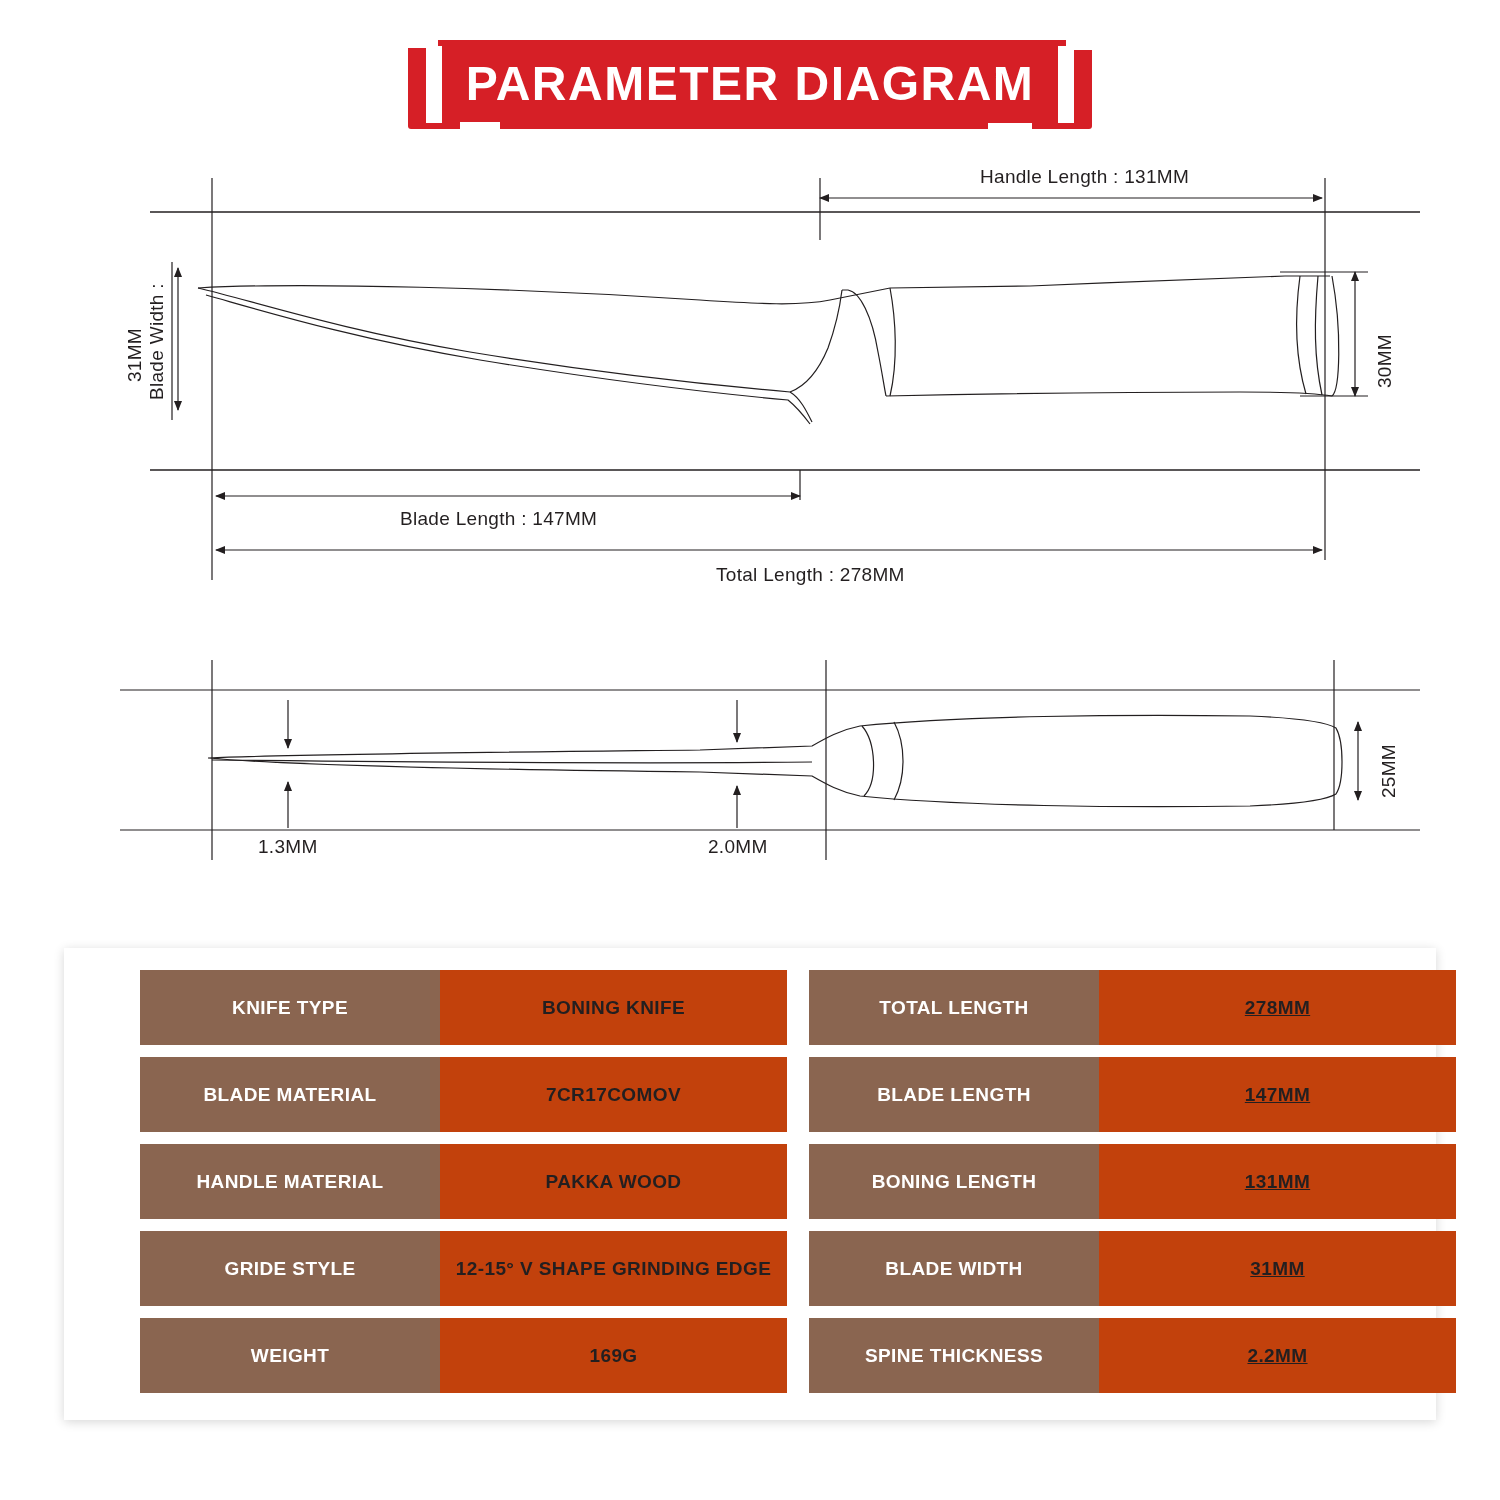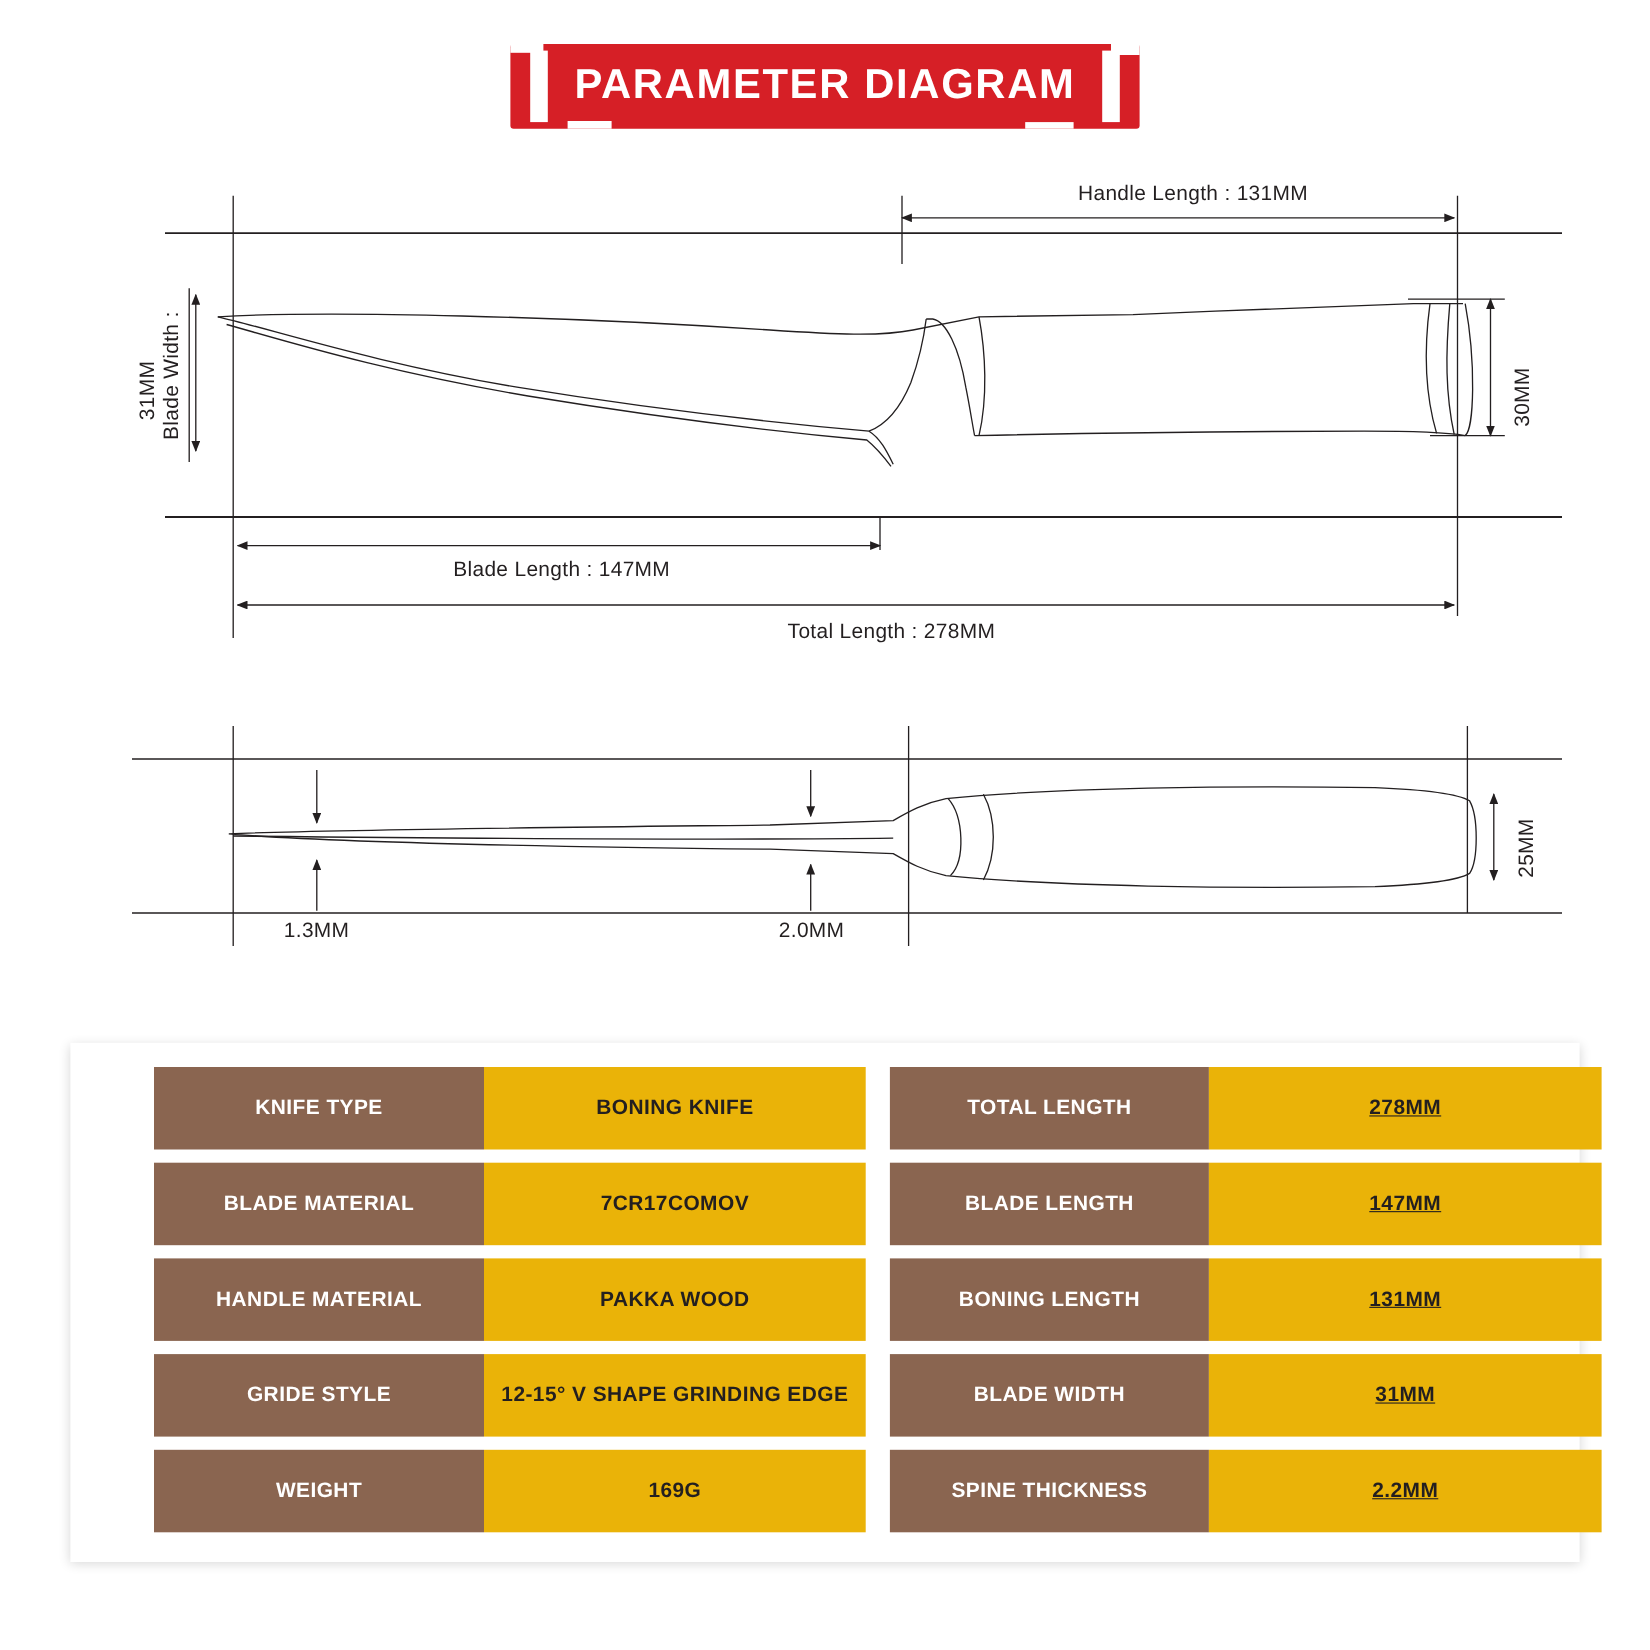--- a/index.html
+++ b/index.html
@@ -50,7 +50,7 @@
     position: relative;
     z-index: 3;
     color: #ffffff;
-    font-size: 38px;
+    font-size: 48px;
     font-weight: bold;
     letter-spacing: 1.5px;
     white-space: nowrap;

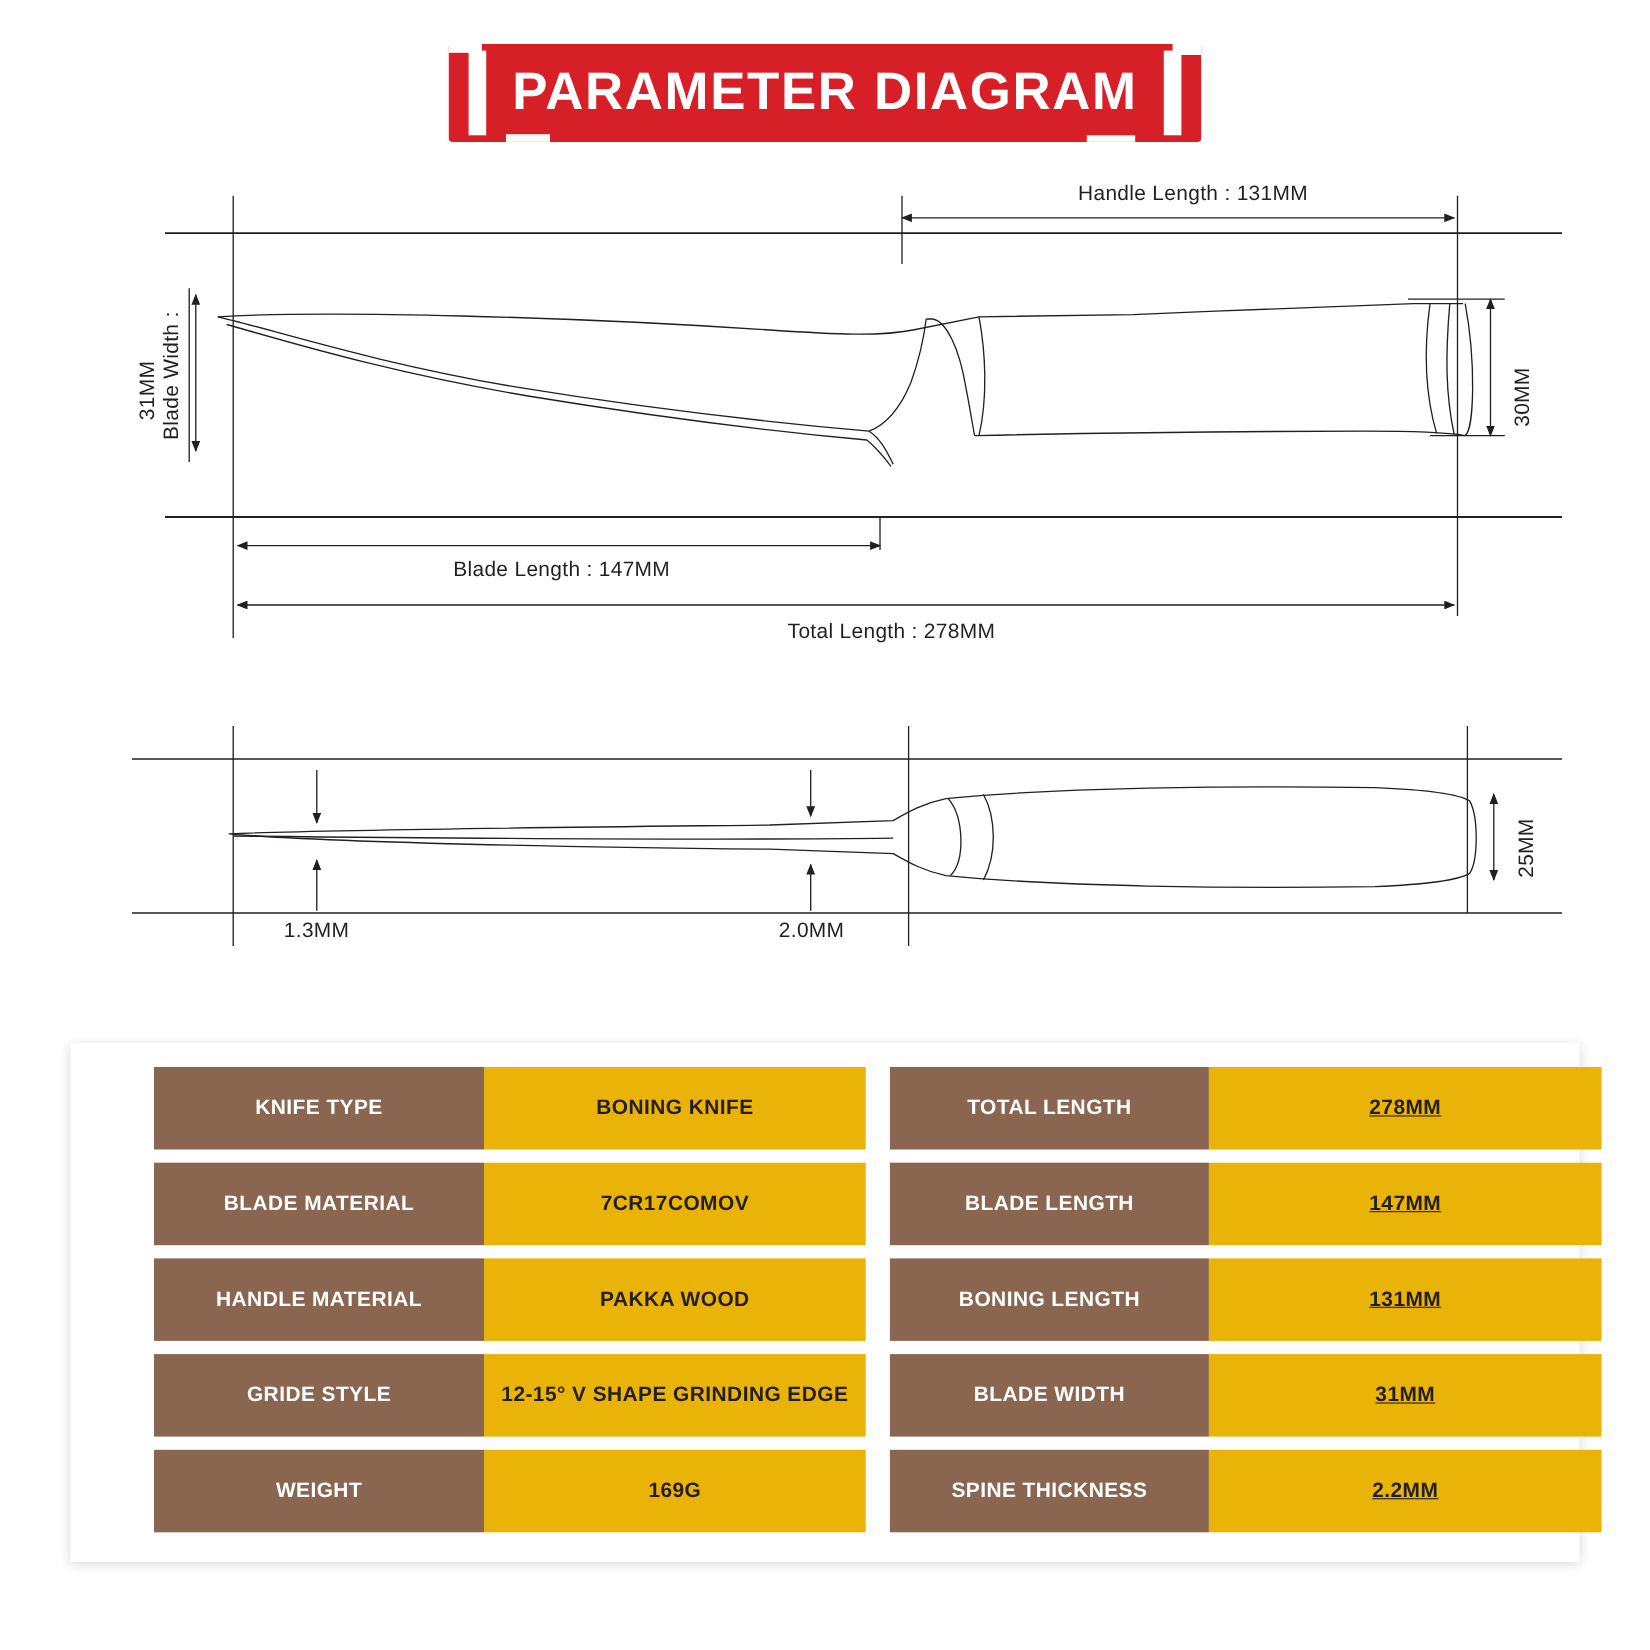--- a/index.html
+++ b/index.html
@@ -238,7 +238,7 @@
 
 <div class="lbl vert" style="left:1374px; top:388px;">30MM</div>
 
-<div class="lbl" style="left:412px; top:508px;">Blade Length : 147MM</div>
+<div class="lbl" style="left:400px; top:508px;">Blade Length : 147MM</div>
 <div class="lbl" style="left:684px; top:564px;margin-left:32px;">Total Length : 278MM</div>
 
 <div class="lbl" style="left:258px; top:836px;">1.3MM</div>

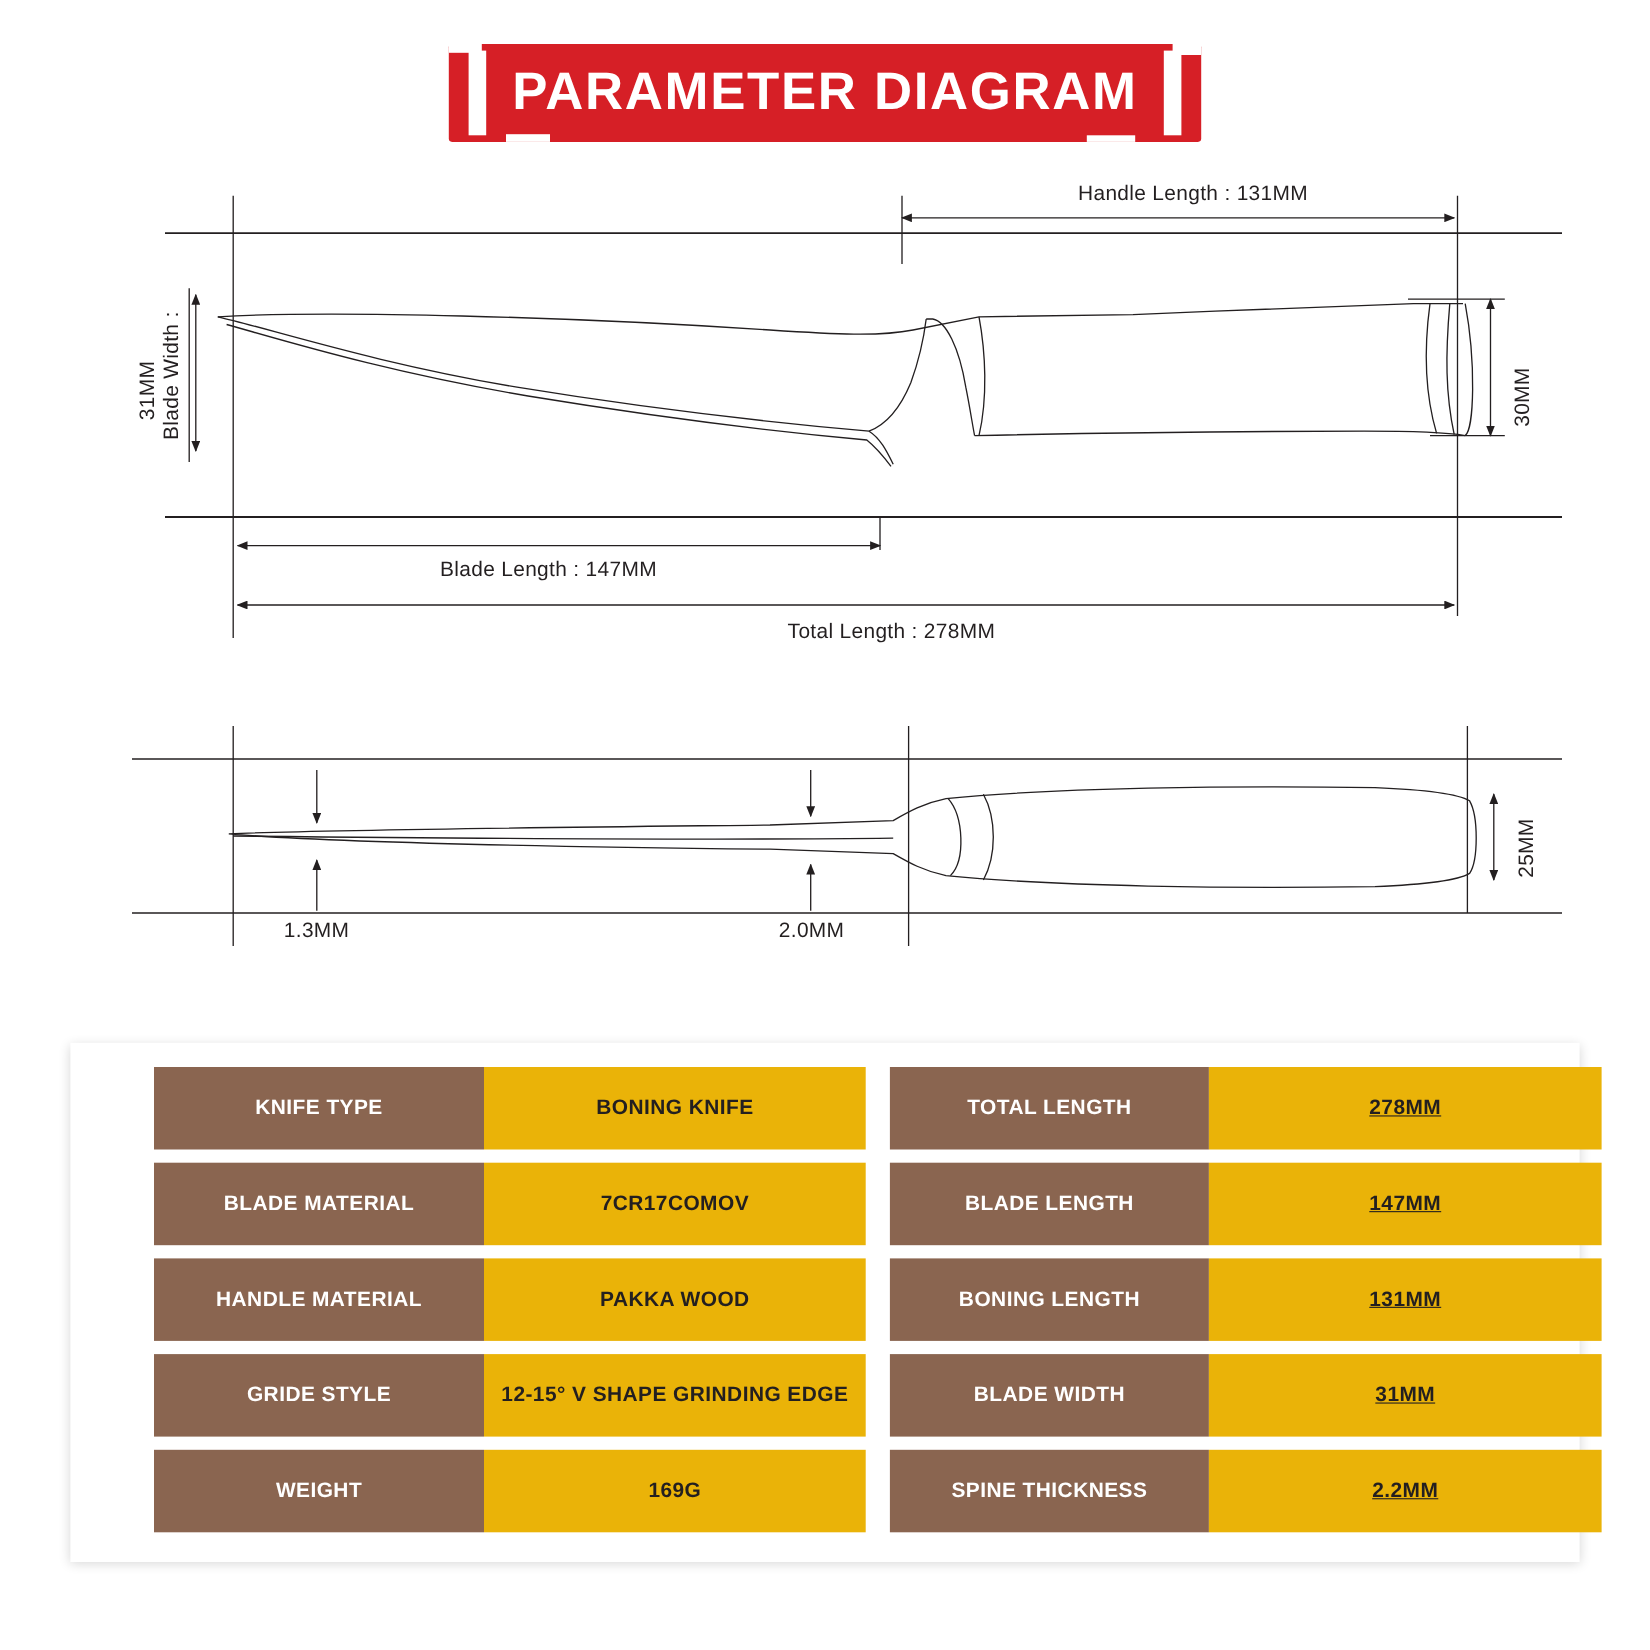--- a/index.html
+++ b/index.html
@@ -118,7 +118,7 @@
     text-align: center;
   }
   .spec-val {
-    background: #eab308;
+    background: #c2410c;
     color: #231f20;
     font-size: 19px;
     font-weight: bold;

